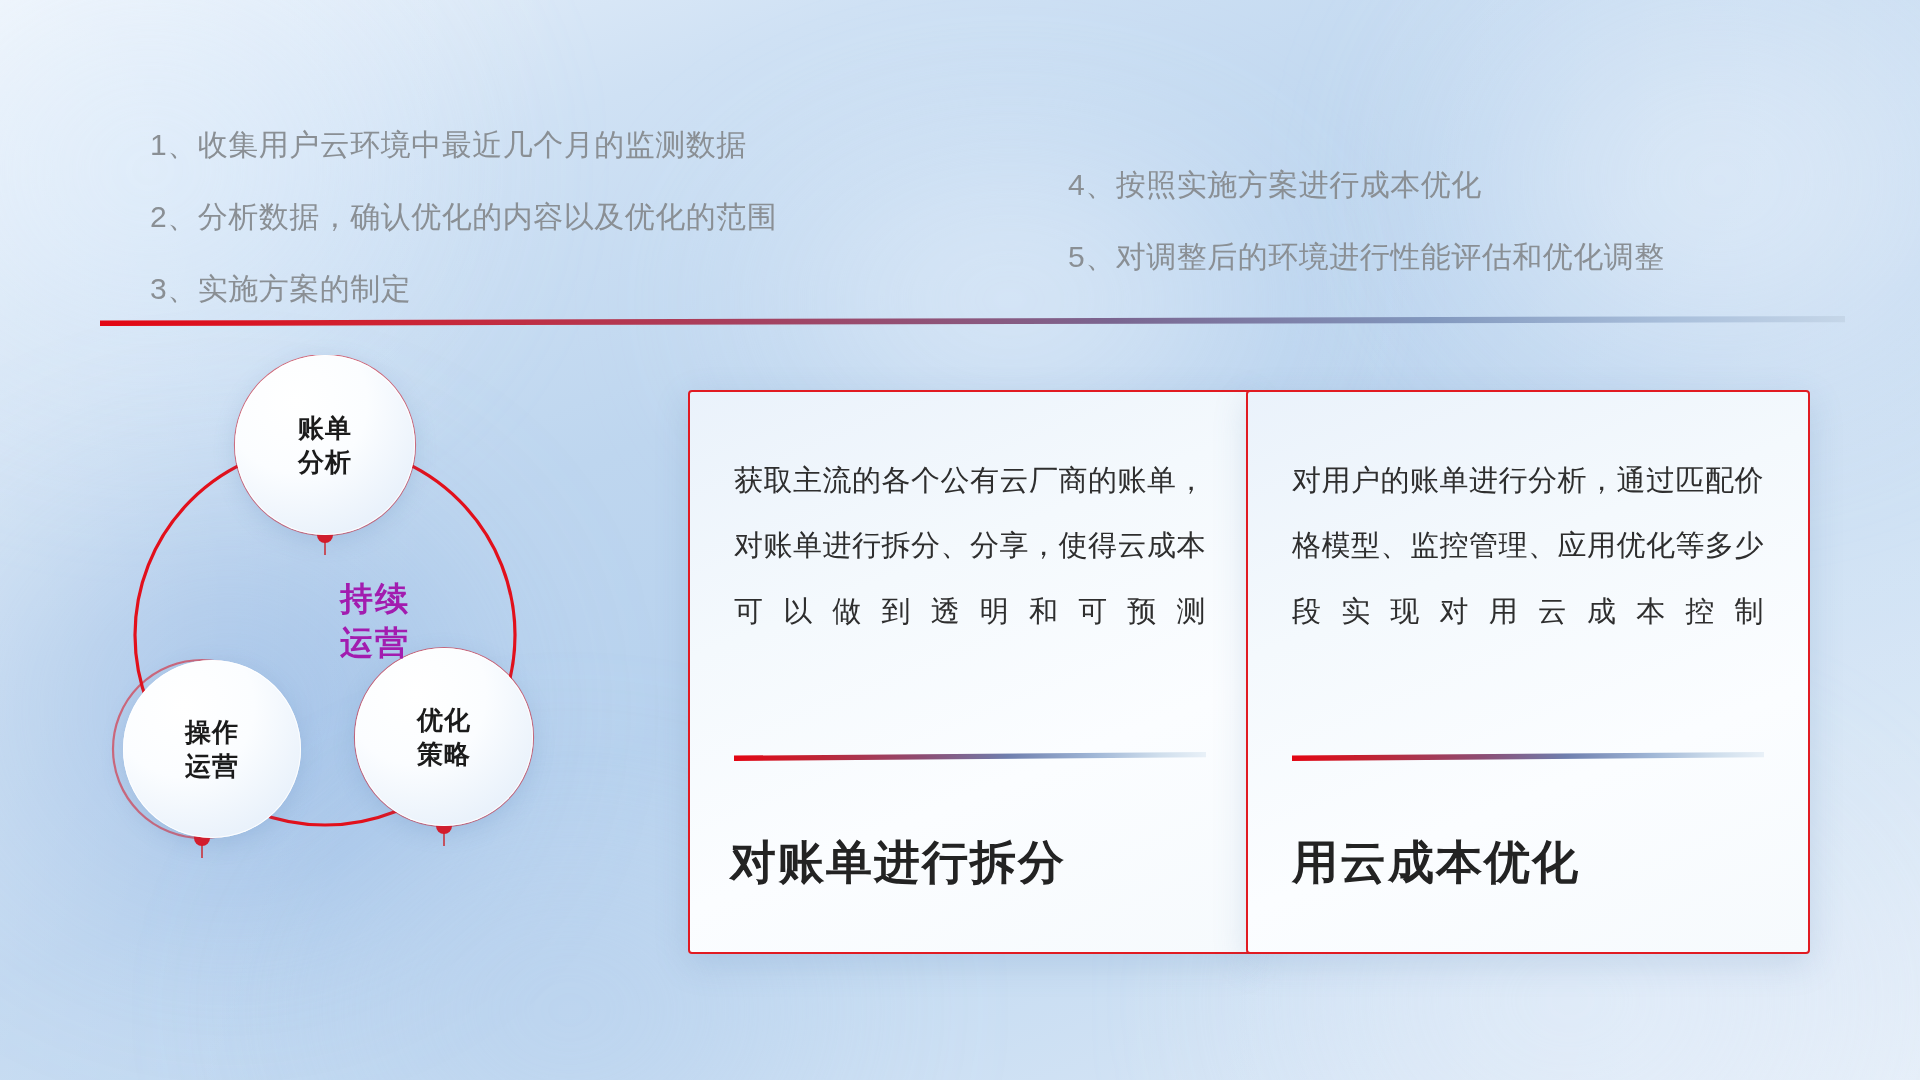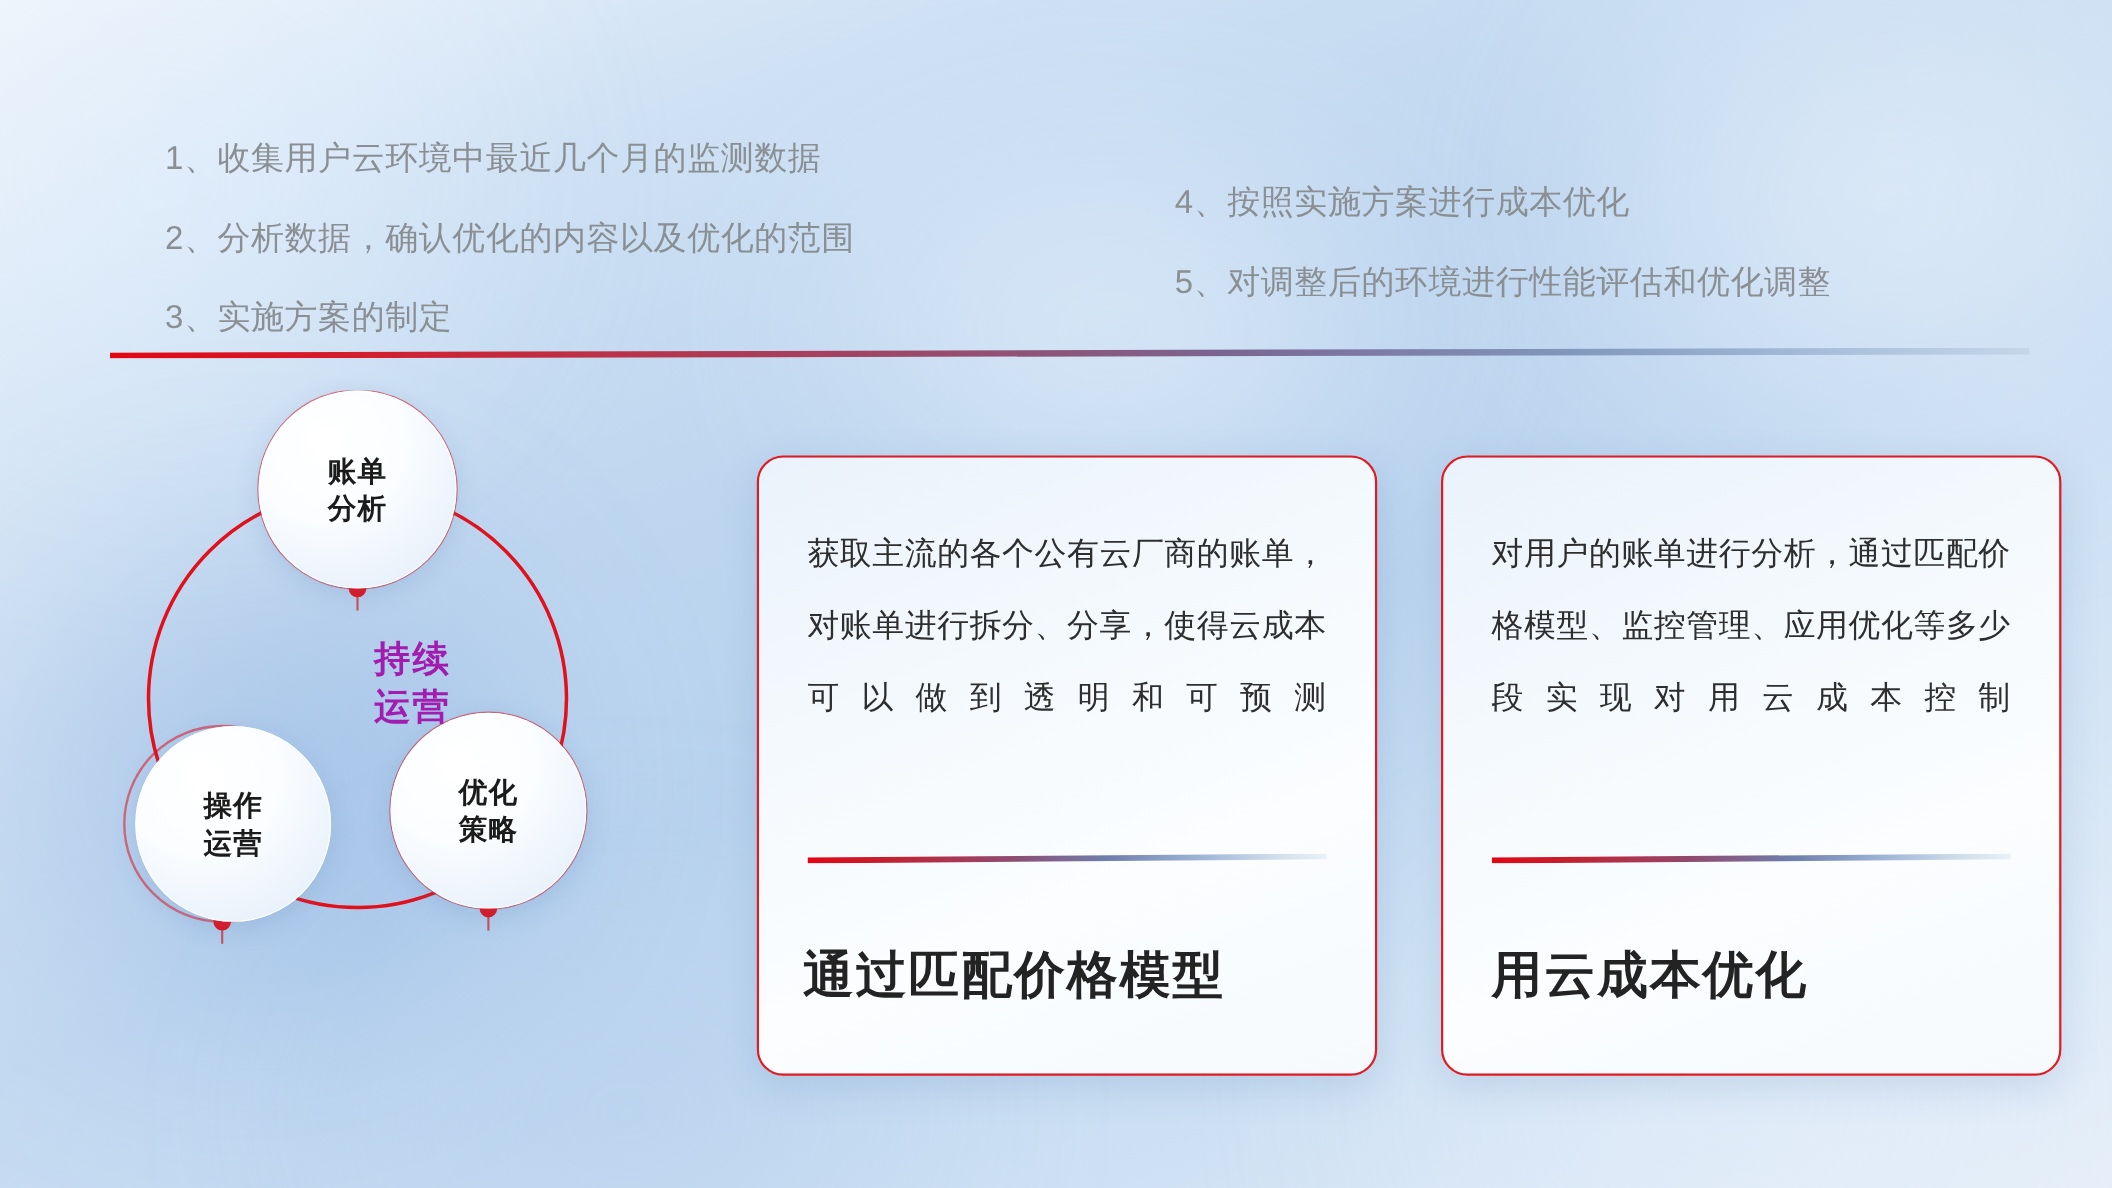--- a/index.html
+++ b/index.html
@@ -76,11 +76,10 @@
   
   .card{
     position:absolute;top:390px;width:560px;height:560px;
-    border:2px solid #e11b22;border-radius:24px;
+    border:2px solid #e11b22;border-radius:4px;
     background:linear-gradient(158deg,#eaf2fb 0%,#f4f9fd 34%,#fbfdff 66%,#f6fafd 100%);
     box-shadow:0 10px 34px rgba(80,120,170,.18);
     overflow:hidden;
-    margin-top:24px;
   }
   .card-a{left:688px;}
   .card-b{left:1310px;}

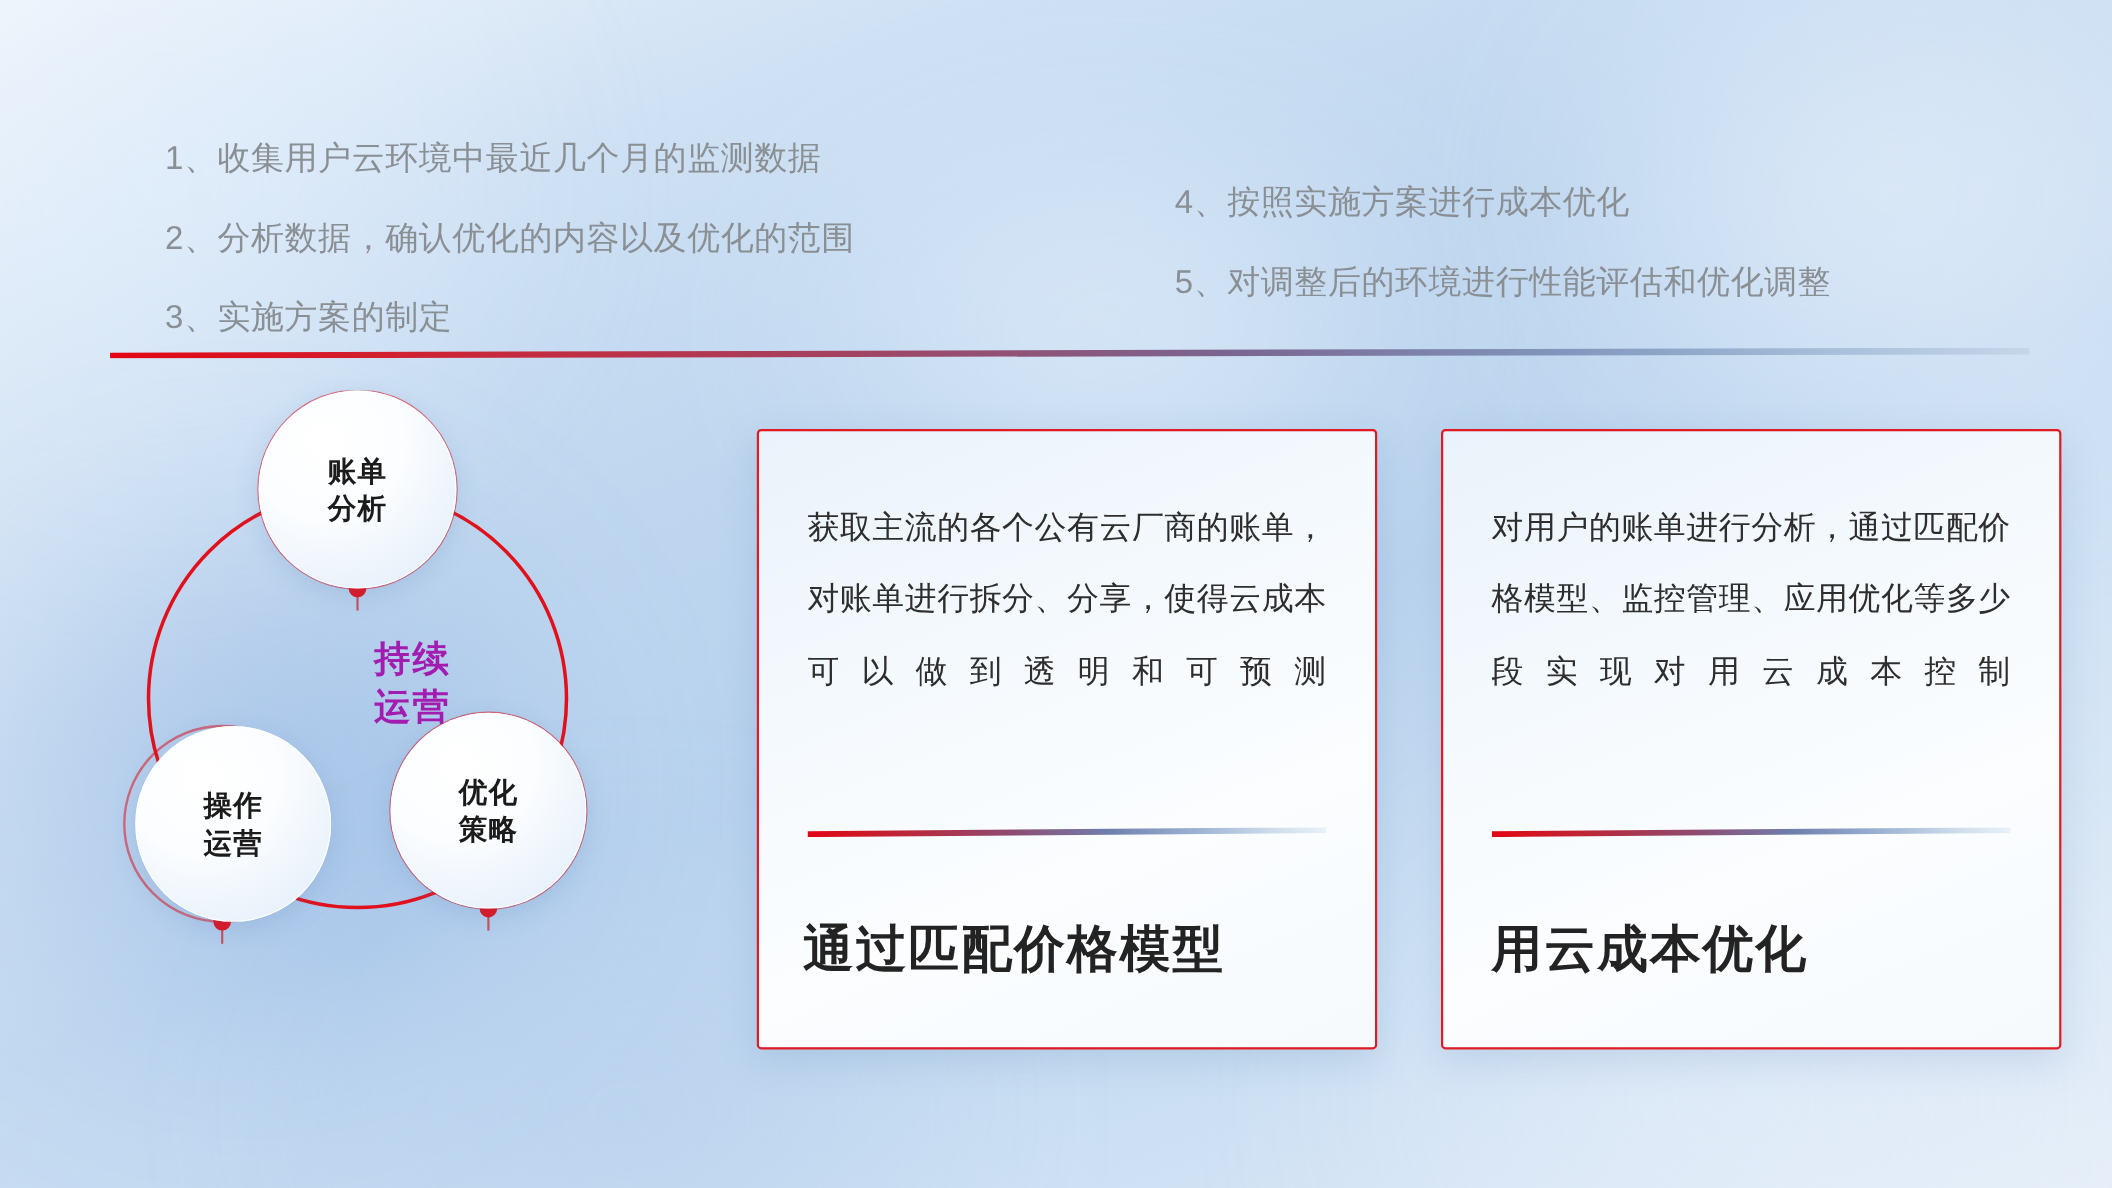--- a/index.html
+++ b/index.html
@@ -82,7 +82,7 @@
     overflow:hidden;
   }
   .card-a{left:688px;}
-  .card-b{left:1310px;}
+  .card-b{left:1246px;}
   .card-inner{position:absolute;inset:0;padding:56px 44px 0 44px;box-sizing:border-box;}
   .card-body{
     font-size:29px;color:#2e2e2e;line-height:2.25;letter-spacing:.5px;

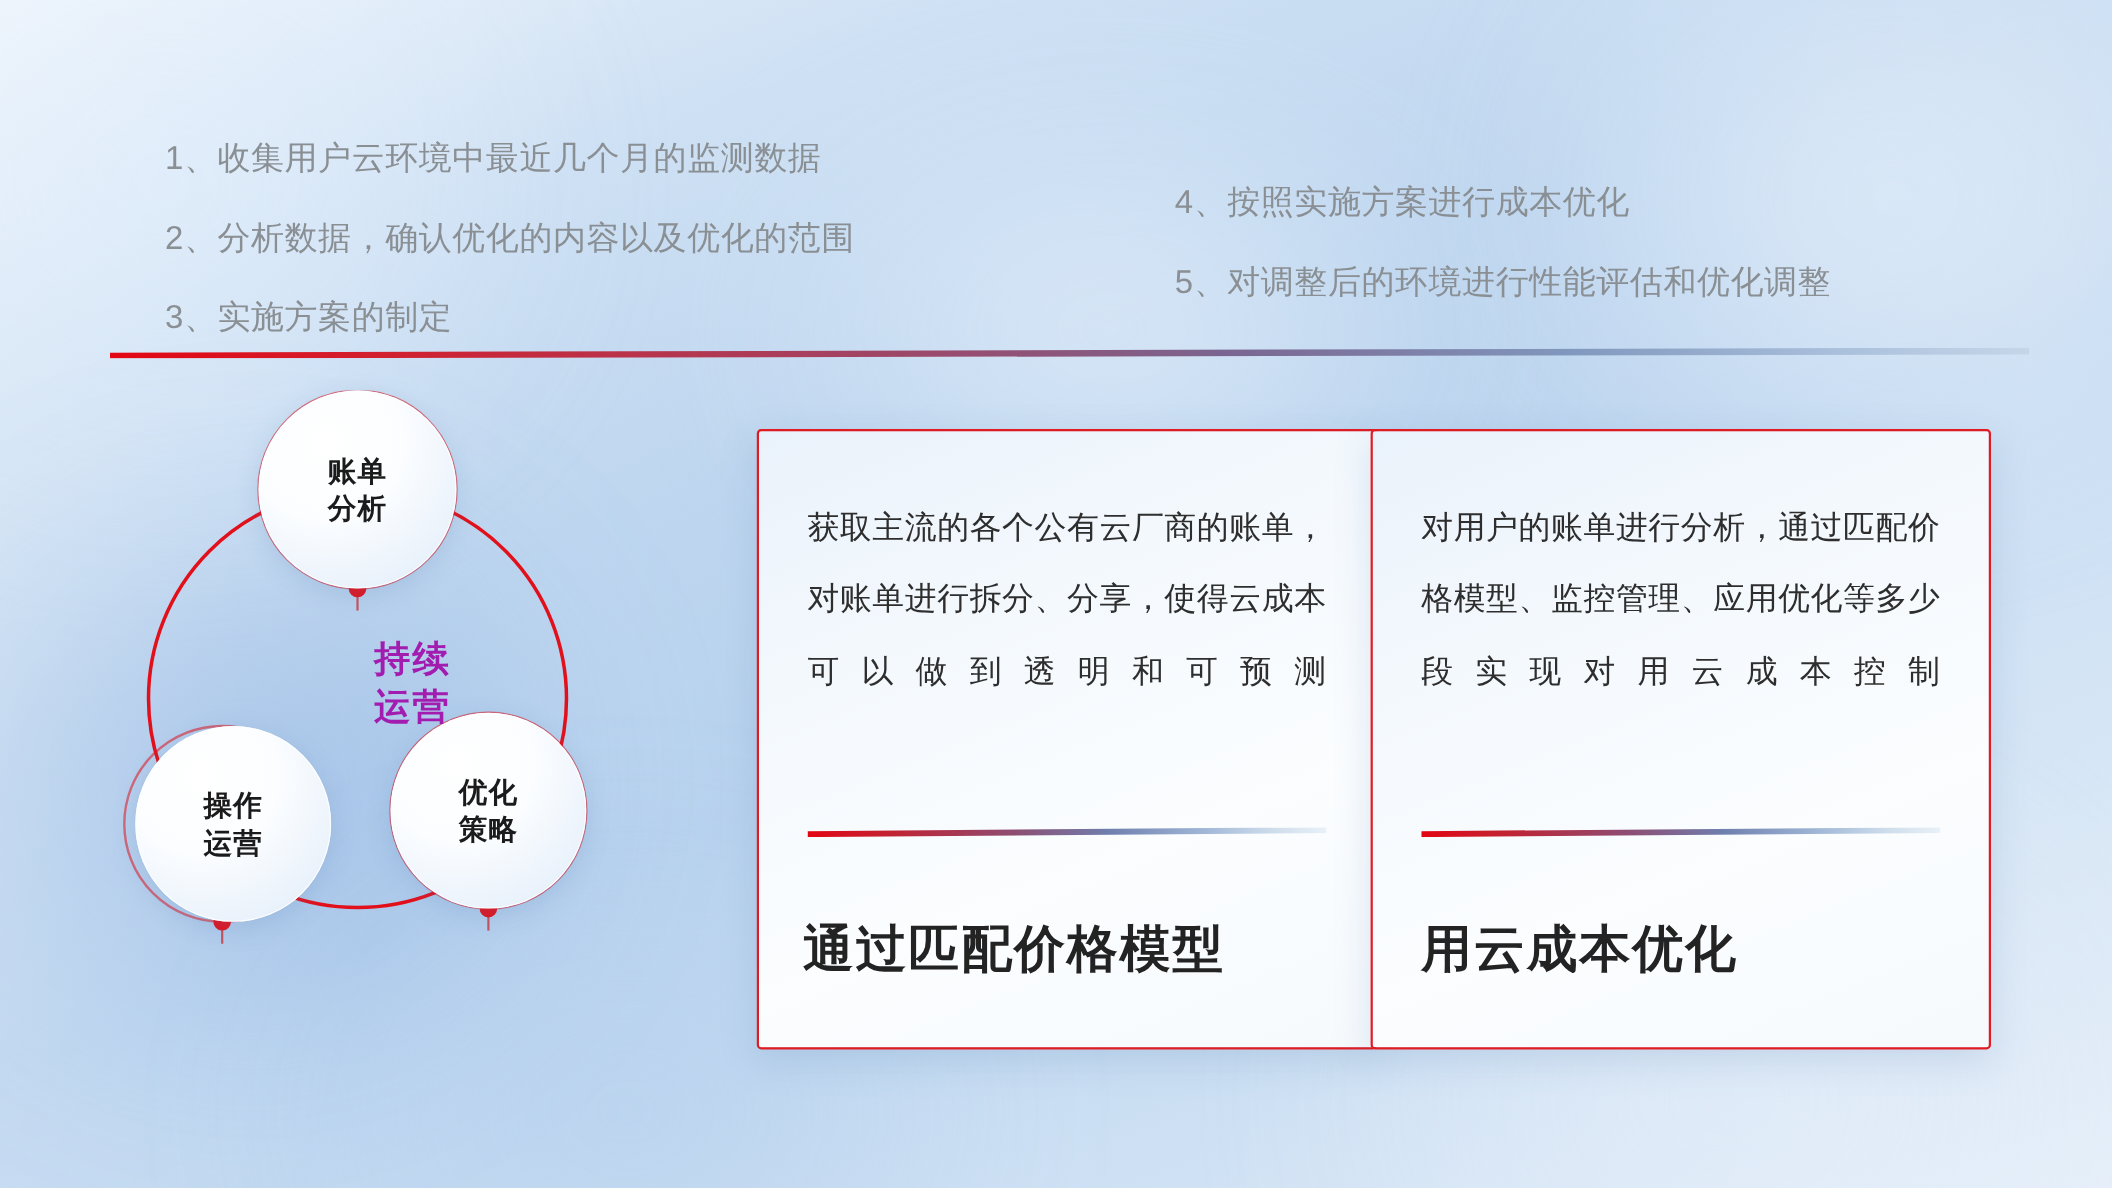--- a/index.html
+++ b/index.html
@@ -178,7 +178,7 @@
     <div class="card-body">获取主流的各个公有云厂商的账单，对账单进行拆分、分享，使得云成本可以做到透明和可预测</div>
   </div>
   <div class="card-rule"></div>
-  <div class="card-title">通过匹配价格模型</div>
+  <div class="card-title">对账单进行拆分</div>
 </div>
 
 <div class="card card-b">

